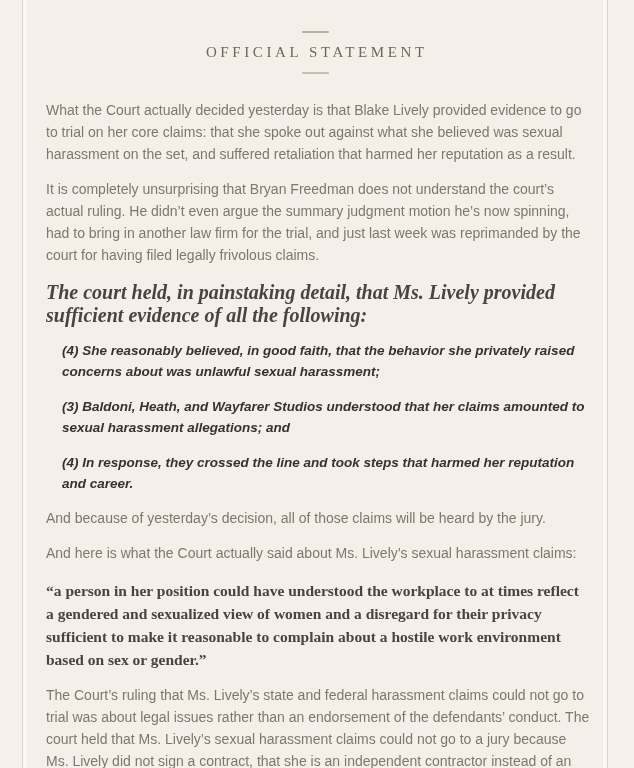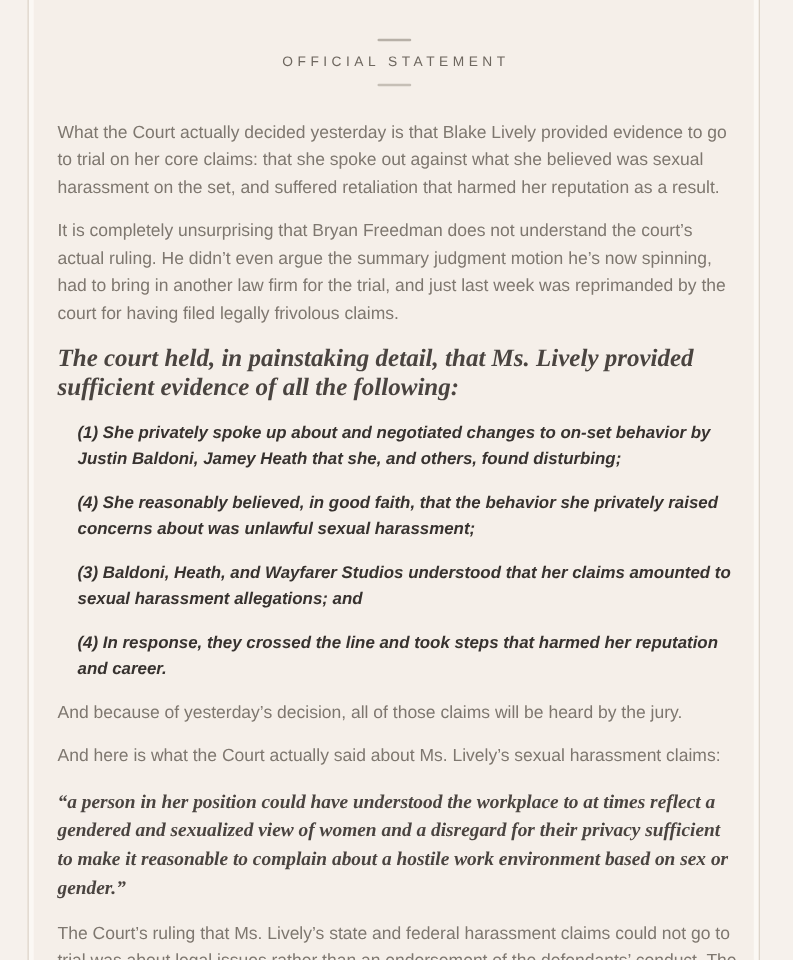--- a/index.html
+++ b/index.html
@@ -51,10 +51,11 @@
   }
   .eyebrow{
     margin-top:11px;
-    font-size:11px;
+    font-size:15px;
     letter-spacing:3.6px;
     color:var(--eyebrow-text);
     text-indent:3.6px; 
+    font-family:Liberation Serif, serif;
   }
   .page-title{
     margin-top:7px;

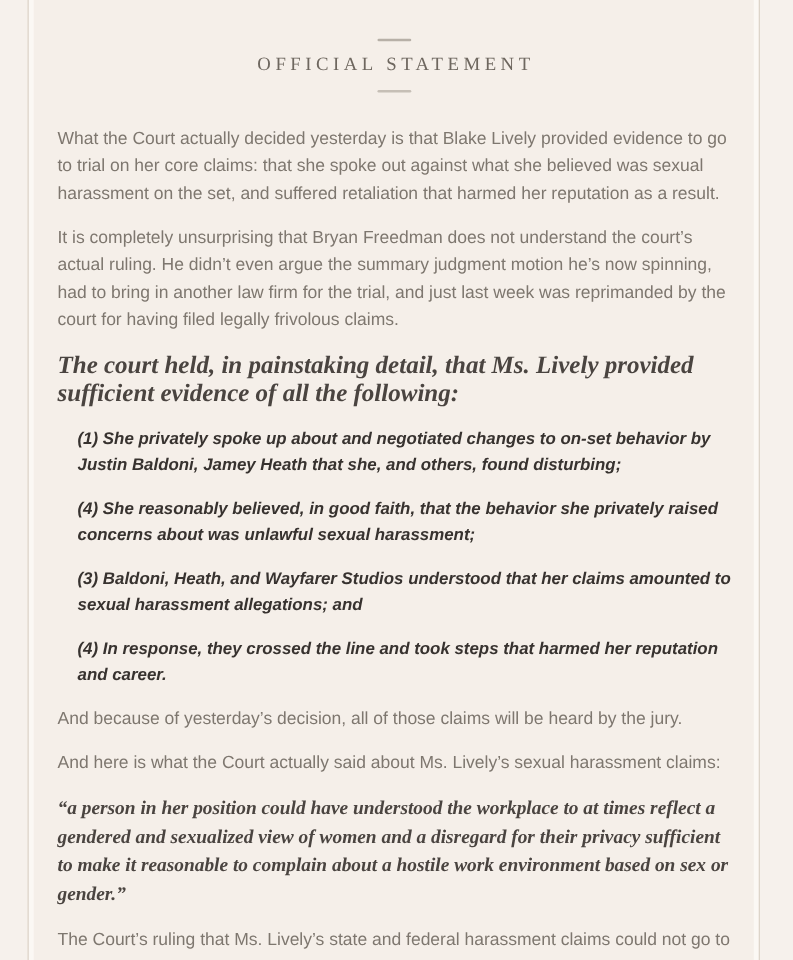--- a/index.html
+++ b/index.html
@@ -127,7 +127,6 @@
     <p class="para serif-bold">The court held, in painstaking detail, that Ms. Lively provided sufficient evidence of all the following:</p>
 
     <div class="numbered-list">
-      <p class="para list-item">(1) She privately spoke up about and negotiated changes to on-set behavior by Justin Baldoni, Jamey Heath that she, and others, found disturbing;</p>
       <p class="para list-item">(4) She reasonably believed, in good faith, that the behavior she privately raised concerns about was unlawful sexual harassment;</p>
       <p class="para list-item">(3) Baldoni, Heath, and Wayfarer Studios understood that her claims amounted to sexual harassment allegations; and</p>
       <p class="para list-item">(4) In response, they crossed the line and took steps that harmed her reputation and career.</p>

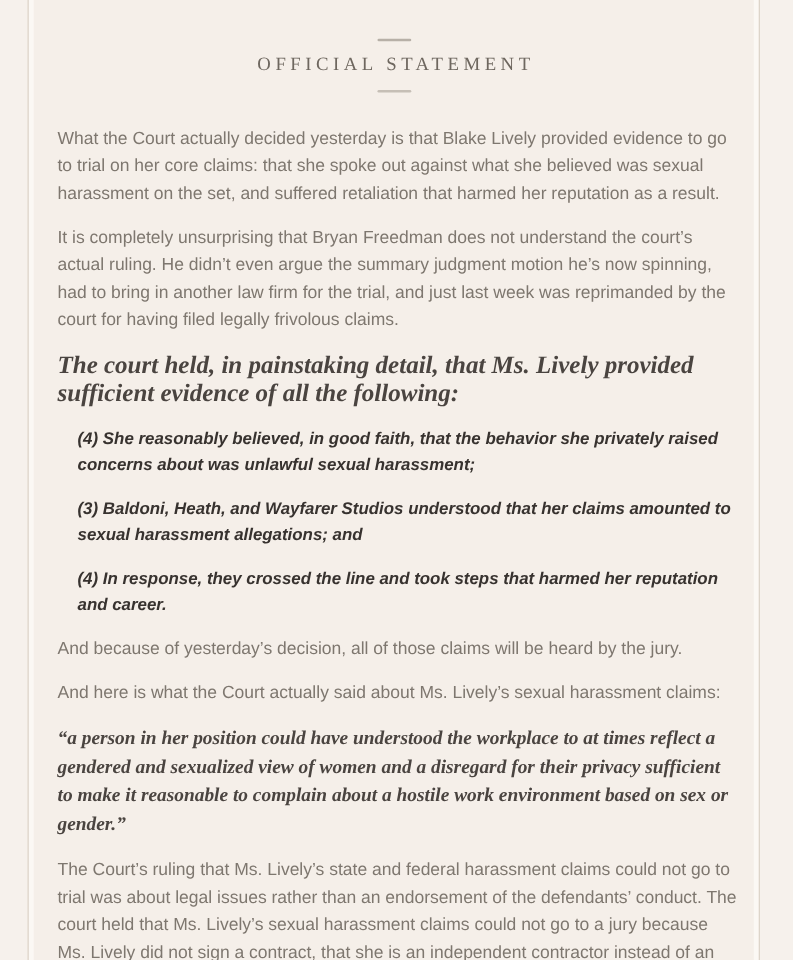--- a/index.html
+++ b/index.html
@@ -100,7 +100,6 @@
   .para.quote{
     font-family:"Liberation Serif", serif;
     font-weight:700;
-    font-style:italic;
     font-size:15.5px;
     line-height:23px;
     color:var(--serif-bold-text);

